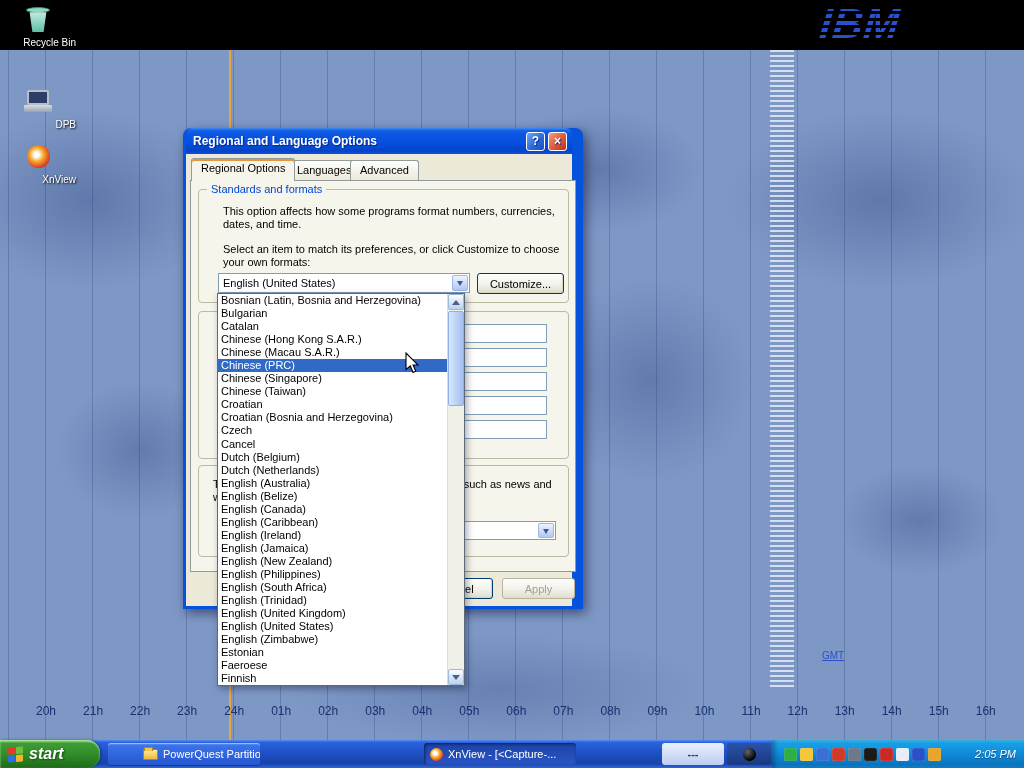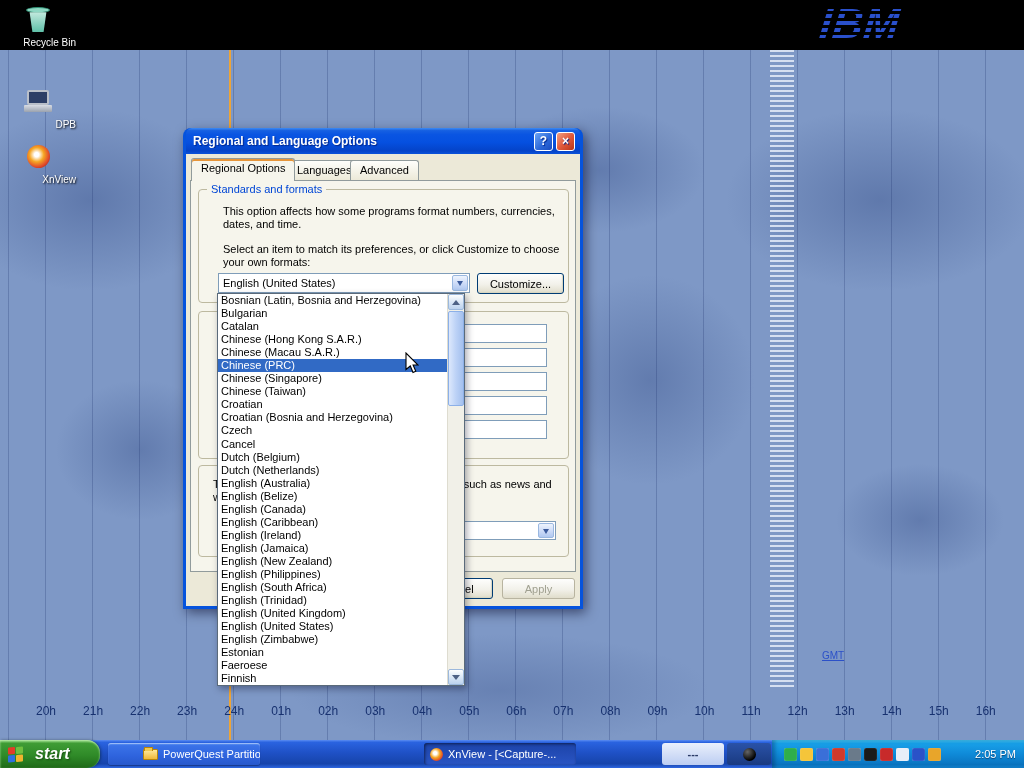--- a/index.html
+++ b/index.html
@@ -41,7 +41,7 @@
 
   
   .dialog { position:absolute; left:183px; top:128px; width:400px; height:481px;
-    background:#0553dd; padding:0 3px 3px 3px; border-radius:8px 8px 0 0;
+    background:#0553dd; padding:0 11px 3px 3px; border-radius:8px 8px 0 0;
     box-shadow:3px 4px 12px rgba(0,0,30,.5); z-index:10; }
   .titlebar { height:26px; display:flex; align-items:center; padding:0 5px 0 7px; border-radius:6px 6px 0 0;
     background:linear-gradient(180deg,#3f8cf3 0%,#1660e2 10%,#0a55e2 25%,#0550e0 55%,#0443c8 88%,#0a52da 100%);

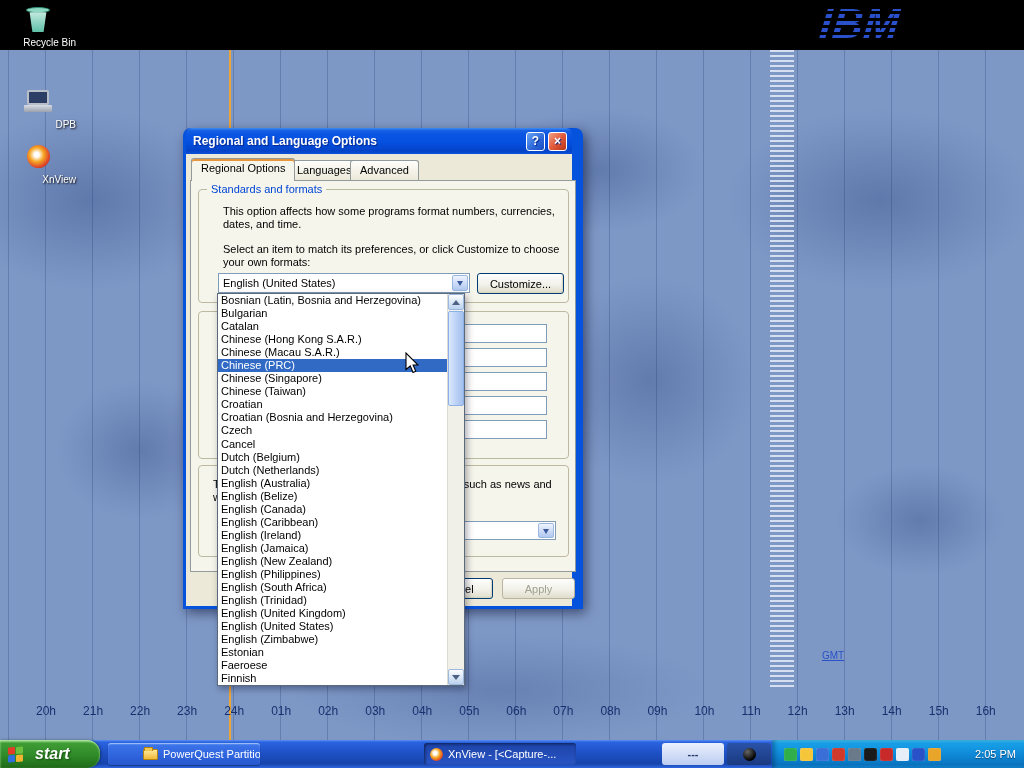--- a/index.html
+++ b/index.html
@@ -115,7 +115,7 @@
   .start-btn { position:absolute; left:0; top:0; width:100px; height:28px;
     background:linear-gradient(180deg,#8ed47e 0%,#3f9c35 12%,#2f8a28 55%,#1f6a18 100%);
     border-radius:0 13px 13px 0; box-shadow:1px 0 3px rgba(0,20,0,.4), inset 0 1px 2px #b8eaa8;
-    display:flex; align-items:center; gap:12px; padding-left:8px;
+    display:flex; align-items:center; gap:6px; padding-left:8px;
     color:#fff; font-weight:bold; font-style:italic; font-size:16px; text-shadow:1px 1px 2px #164a10; }
   .flag { display:grid; grid-template-columns:7px 7px; grid-template-rows:7px 7px; gap:1px; transform:skewY(-4deg); }
   .flag span { border-radius:1px; }

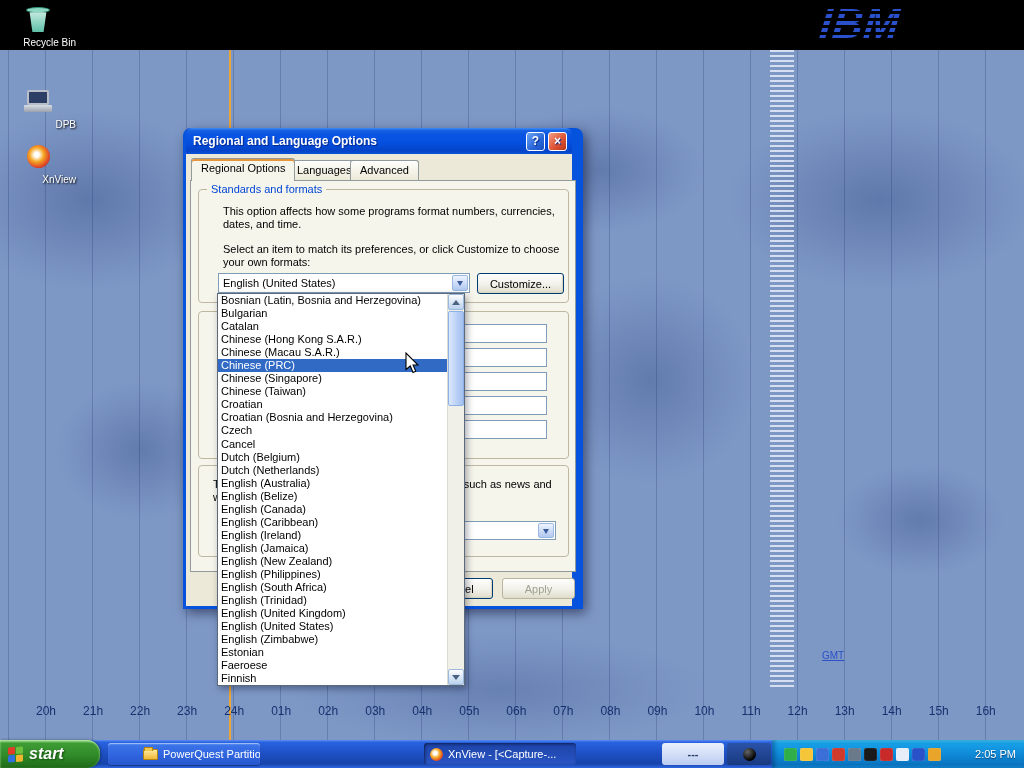--- a/index.html
+++ b/index.html
@@ -146,7 +146,7 @@
   .tray { position:absolute; right:0; top:0; width:252px; height:28px;
     background:linear-gradient(180deg,#43c7f5 0%,#18a0e8 12%,#0f8ad8 50%,#0a74c0 88%,#1590e0 100%);
     box-shadow:inset 3px 0 4px rgba(0,0,40,.3);
-    display:flex; align-items:center; gap:3px; padding:0 8px 0 12px; }
+    display:flex; align-items:center; gap:3px; padding:0 8px 0 12px;font-style:italic; }
   .tray-icon { width:13px; height:13px; border-radius:2px; flex:none; box-shadow:inset 0 0 1px rgba(255,255,255,.6); }
   .clock { margin-left:auto; color:#fff; font-size:11px; text-shadow:0 1px 1px rgba(0,0,30,.5); }
 </style>

